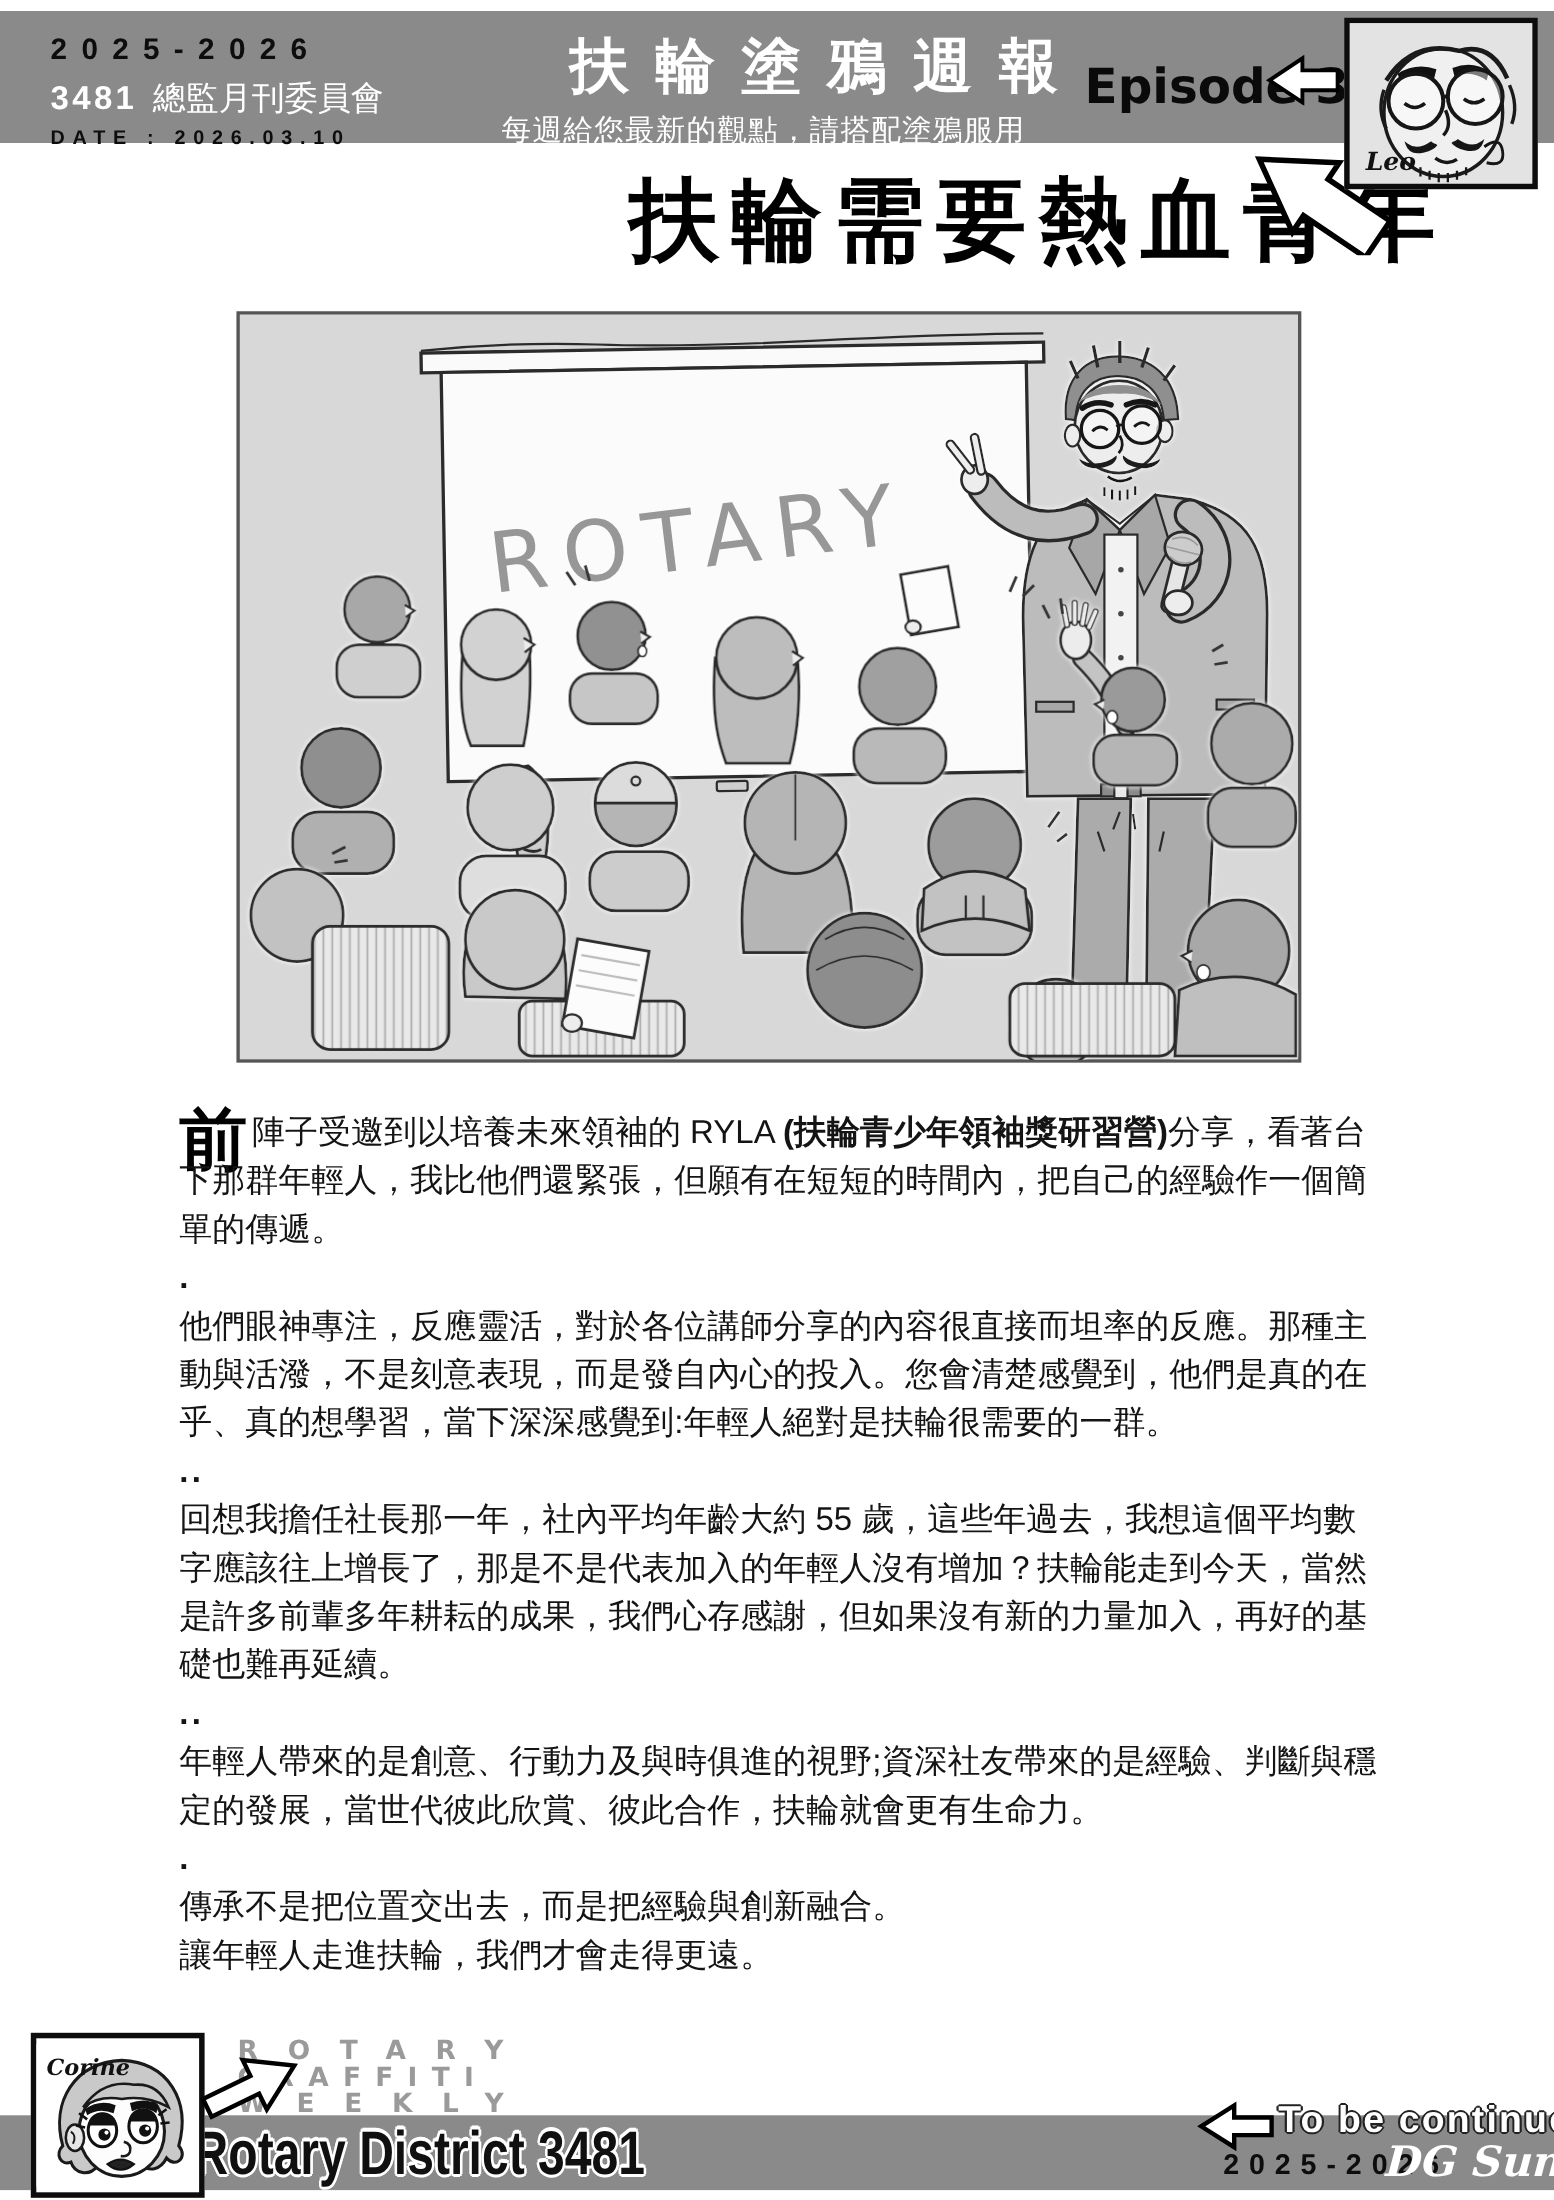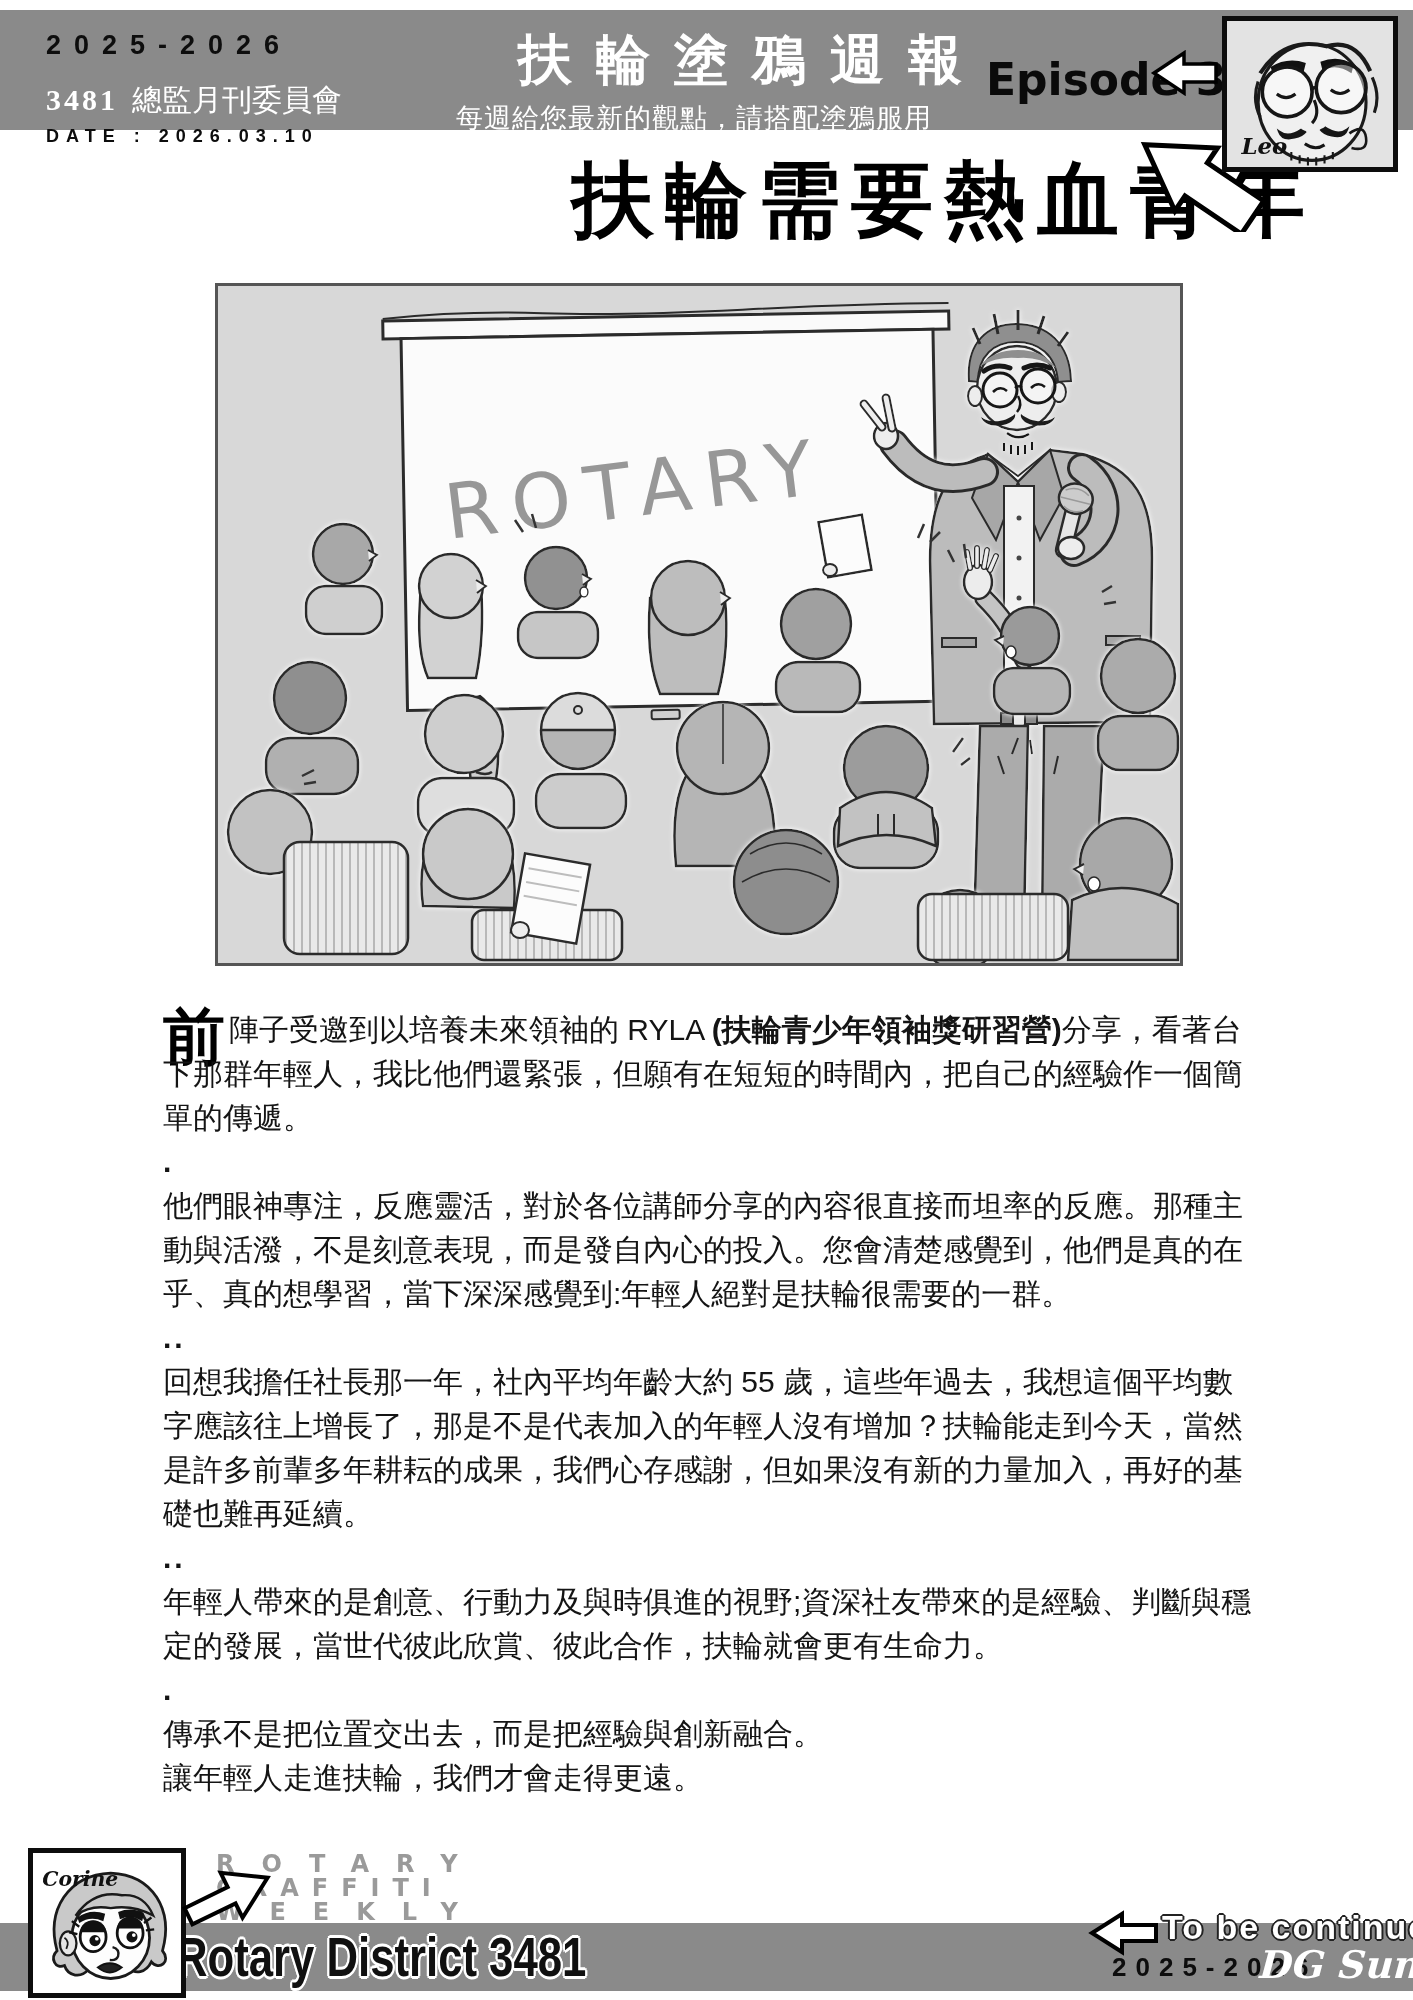--- a/index.html
+++ b/index.html
@@ -10,7 +10,7 @@
   .banner{position:absolute;left:0;top:10px;width:1413px;height:120px;background:#8a8a8a;}
   .hdr-left{position:absolute;left:46px;top:20px;white-space:nowrap;}
   .hdr-years{font-weight:bold;font-size:27px;letter-spacing:13px;color:#0d0d0d;}
-  .hdr-committee{margin-top:19px;font-size:30px;color:#fff;font-family:Liberation Serif, serif;}
+  .hdr-committee{margin-top:8px;font-size:30px;color:#fff;}
   .hdr-committee .num{font-weight:bold;letter-spacing:3px;margin-right:14px;}
   .hdr-date{margin-top:5px;font-weight:bold;font-size:18px;letter-spacing:7px;color:#0d0d0d;}
   .hdr-title{position:absolute;left:518px;top:14px;font-size:54px;font-weight:700;color:#fff;

